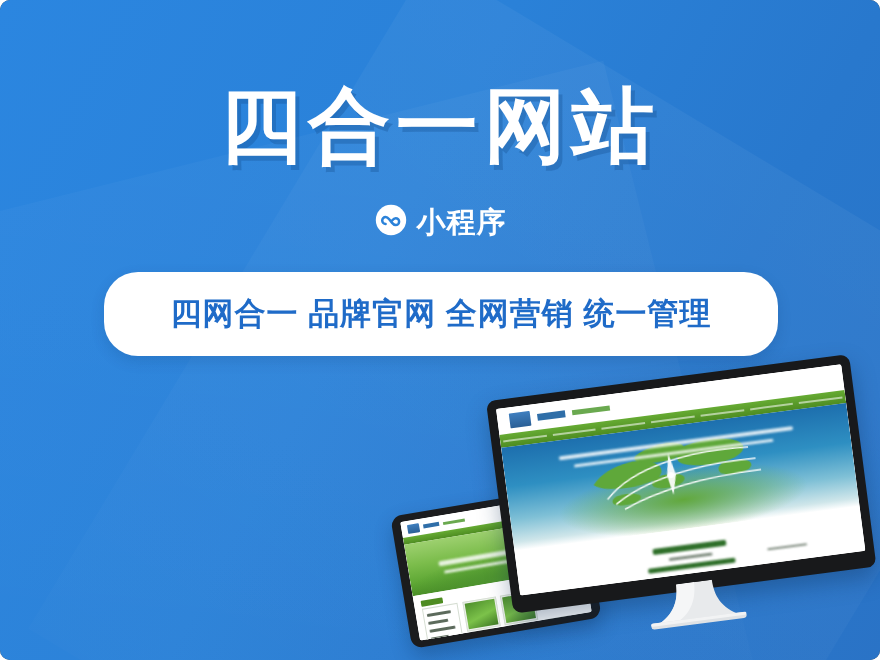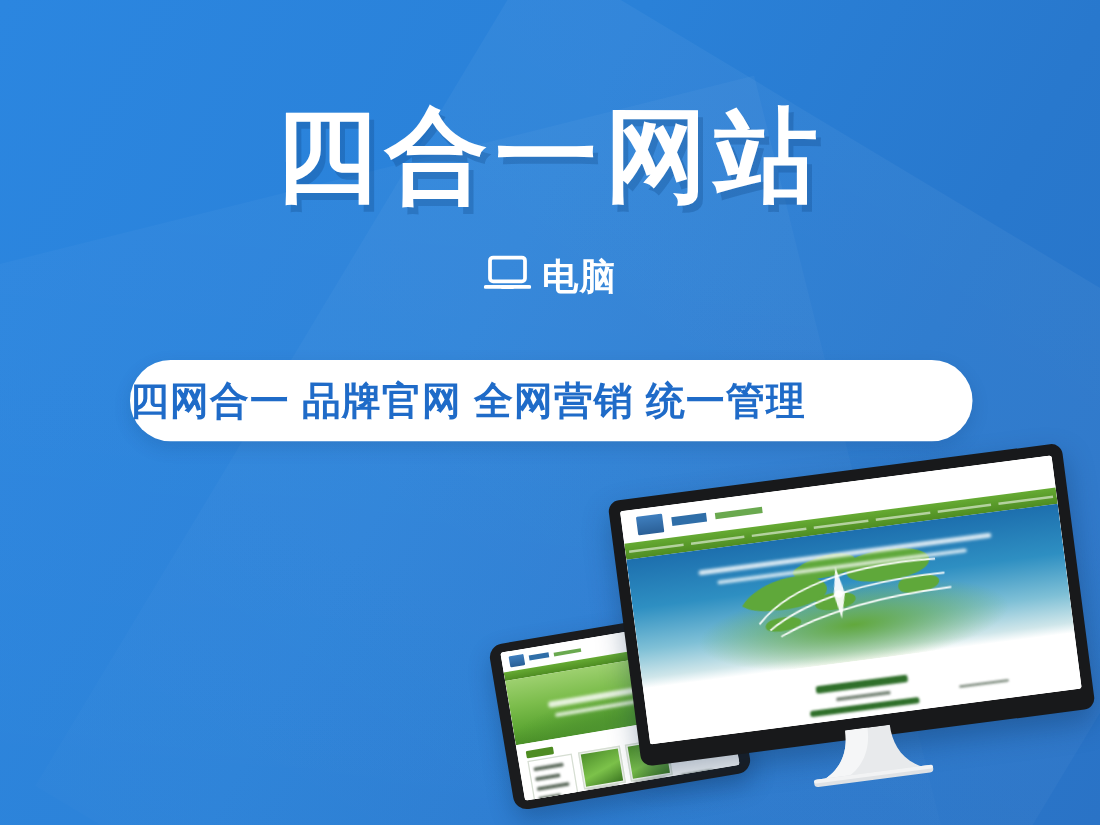--- a/index.html
+++ b/index.html
@@ -14,6 +14,7 @@
     overflow: hidden;
     font-family: "Liberation Sans", "DejaVu Sans", sans-serif;
     background: #404040;
+    border-radius: 10px;
   }
 
   

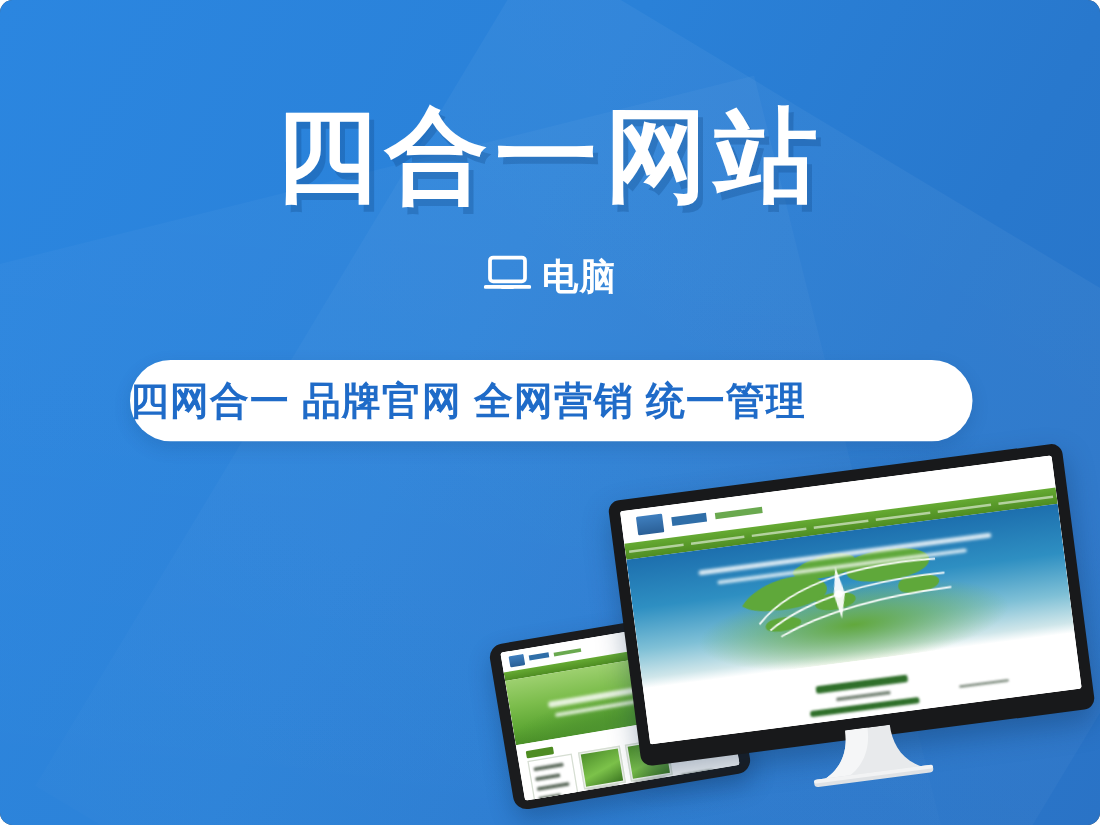--- a/index.html
+++ b/index.html
@@ -264,16 +264,6 @@
 
   <div class="features">
 
-    <div class="feature">
-      <span class="ficon">
-        <svg width="38" height="32" viewBox="0 0 38 32">
-          <rect x="5" y="3" width="28" height="19" rx="2.5" fill="none" stroke="#ffffff" stroke-width="3"></rect>
-          <path d="M1.5 26.5 H36.5" stroke="#ffffff" stroke-width="3" stroke-linecap="round"></path>
-          <path d="M15 26.5 H23" stroke="#ffffff" stroke-width="3.2" stroke-linecap="round"></path>
-        </svg>
-      </span>
-      <span class="feature-label">电脑</span>
-    </div>
 
 
 

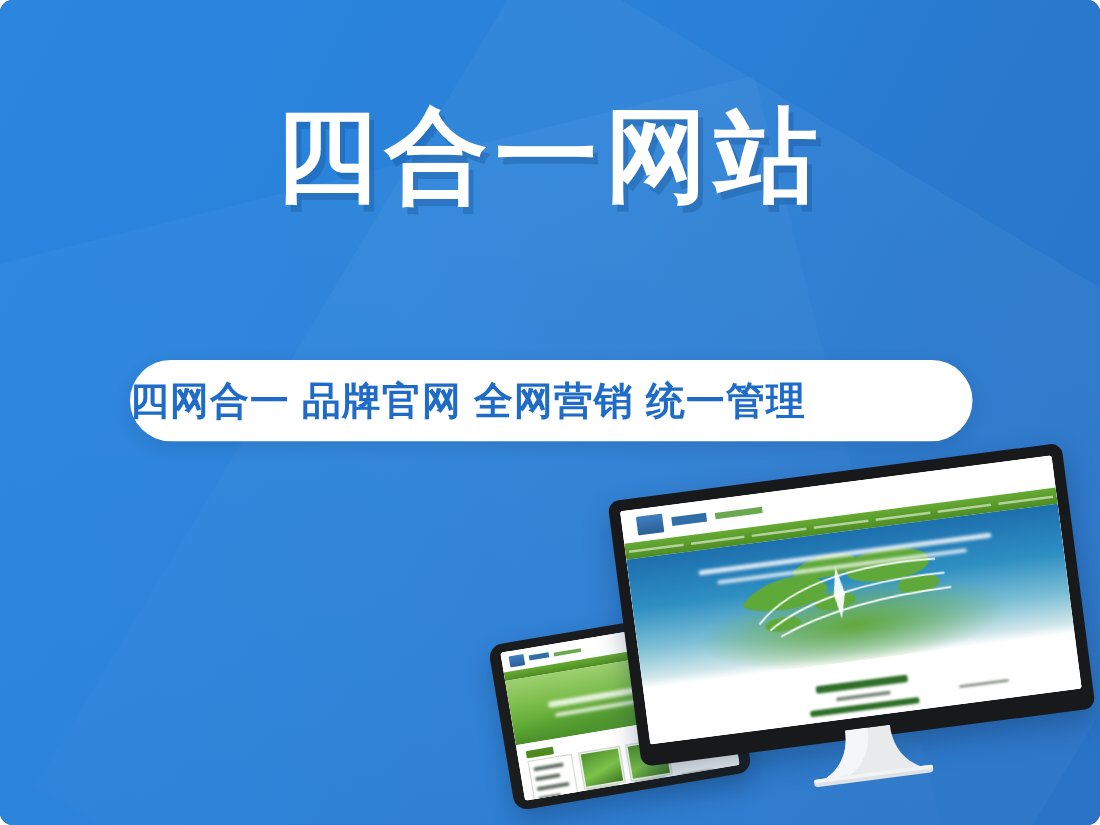--- a/index.html
+++ b/index.html
@@ -267,6 +267,15 @@
 
 
 
+    <div class="feature">
+      <span class="ficon">
+        <svg width="34" height="34" viewBox="0 0 34 34">
+          <circle cx="17" cy="17" r="15.2" fill="#ffffff"></circle>
+          <path d="M11.6 20.9c-1.9 0-3.4-1.55-3.4-3.45s1.5-3.45 3.4-3.45c1.55 0 2.55.95 3.6 2.25l2.9 3.6c1.05 1.3 2.05 2.25 3.6 2.25 1.9 0 3.4-1.55 3.4-3.45s-1.5-3.45-3.4-3.45c-1.55 0-2.55.95-3.6 2.25" fill="none" stroke="#2b82d9" stroke-width="2.5" stroke-linecap="round" stroke-linejoin="round"></path>
+        </svg>
+      </span>
+      <span class="feature-label">小程序</span>
+    </div>
 
   </div>
 

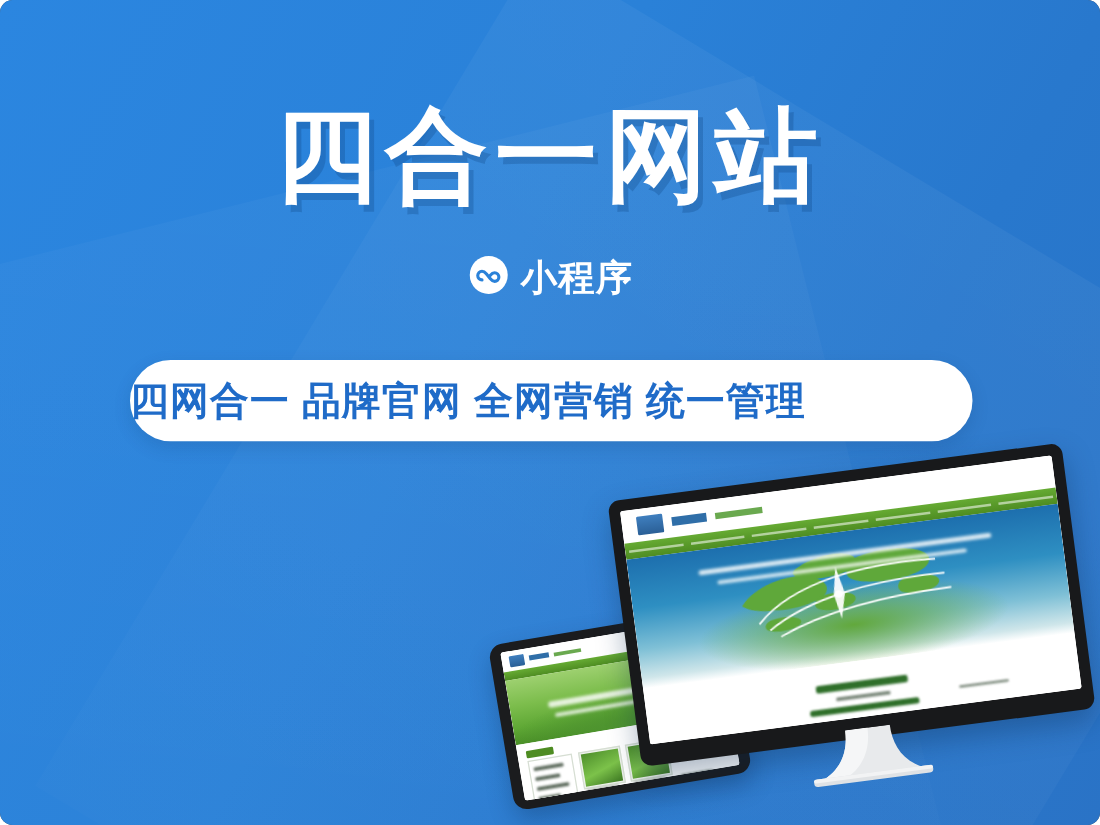--- a/index.html
+++ b/index.html
@@ -95,14 +95,15 @@
   .pill {
     position: absolute;
     left: 104px;
-    top: 288px;
+    top: 272px;
     width: 674px;
-    height: 65px;
+    height: 84px;
     background: #ffffff;
     border-radius: 34px;
     box-shadow: 0 5px 14px rgba(10,52,100,0.16);
     display: flex;
     align-items: center;
+    justify-content: center;
   }
   .pill-text {
     font-size: 31px;

